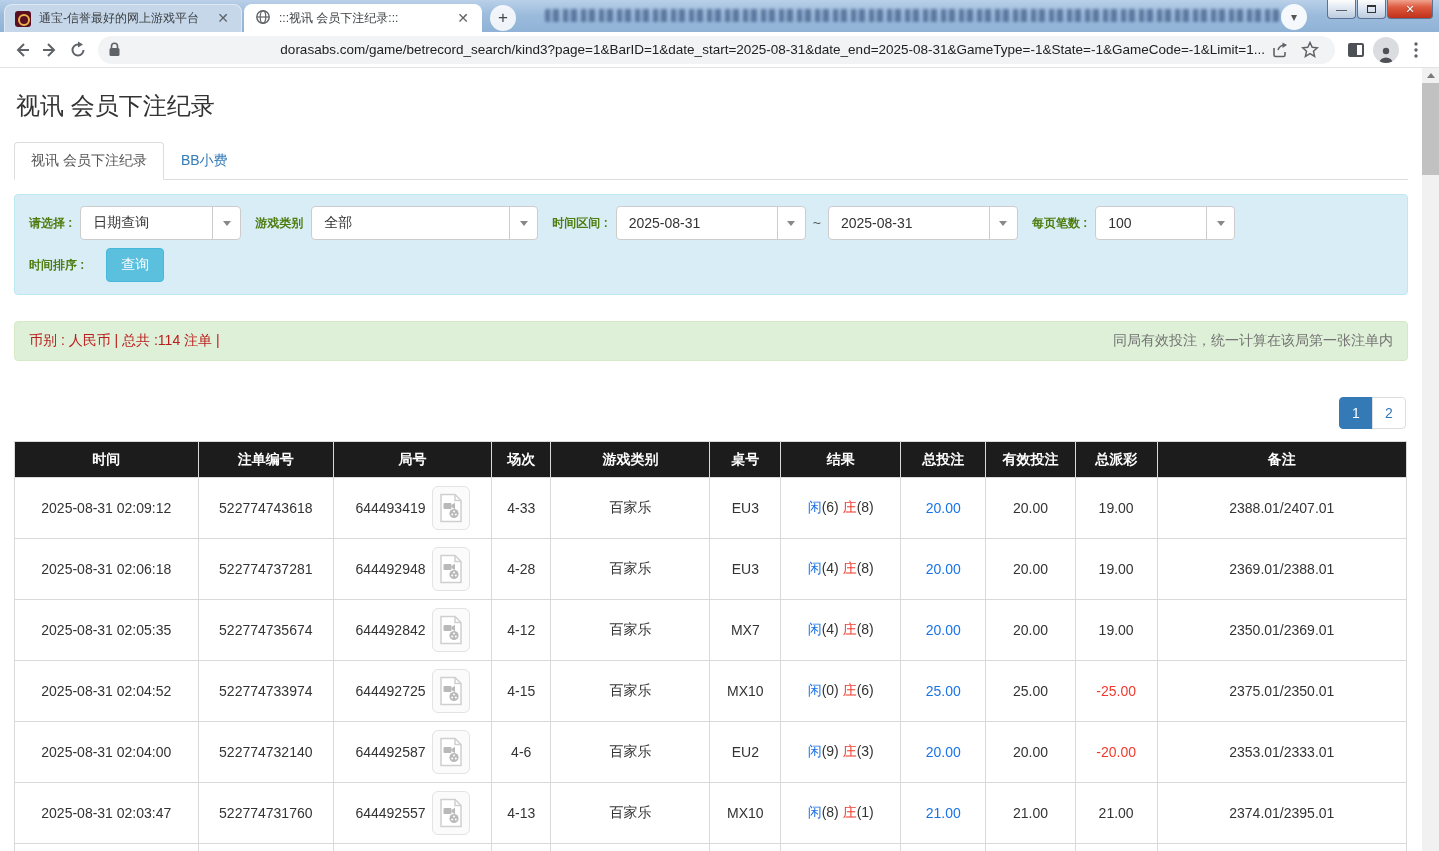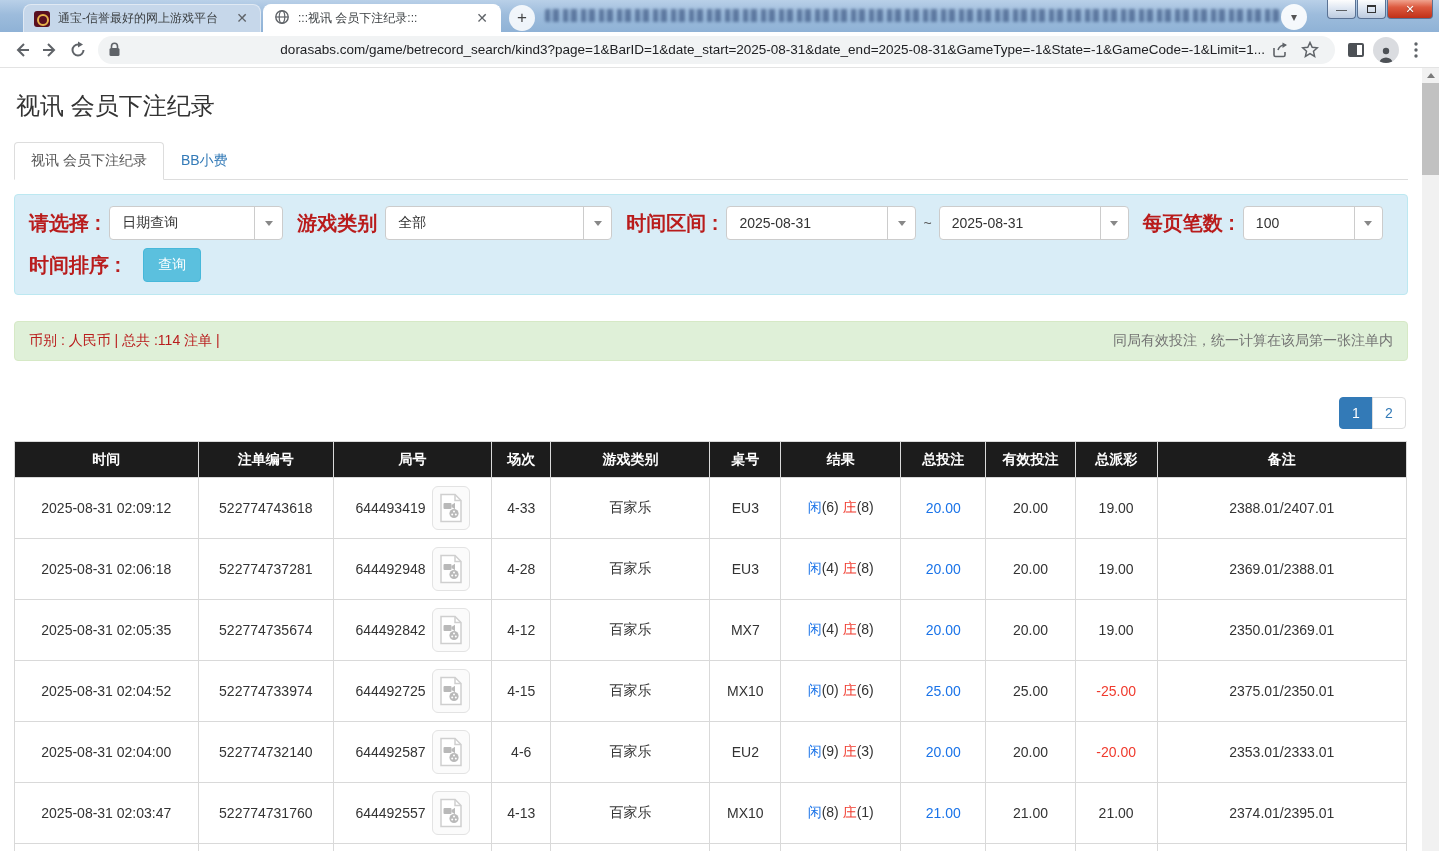--- a/index.html
+++ b/index.html
@@ -9,7 +9,7 @@
   
   .titlebar { position:relative; height:32px;
     background:linear-gradient(#b9d0e8,#9dbcdc 45%,#8fb2d6); }
-  .tabstrip { position:absolute; left:23px; top:4px; display:flex; align-items:flex-end; height:28px; }
+  .tabstrip { position:absolute; left:4px; top:4px; display:flex; align-items:flex-end; height:28px; }
   .btab { display:flex; align-items:center; gap:8px; width:238px; height:28px;
     padding:0 10px; border-radius:8px 8px 0 0; font-size:12px; color:#3c4043;
     background:#c6d7ea; border:1px solid rgba(255,255,255,.45); border-bottom:none; margin-right:2px; }

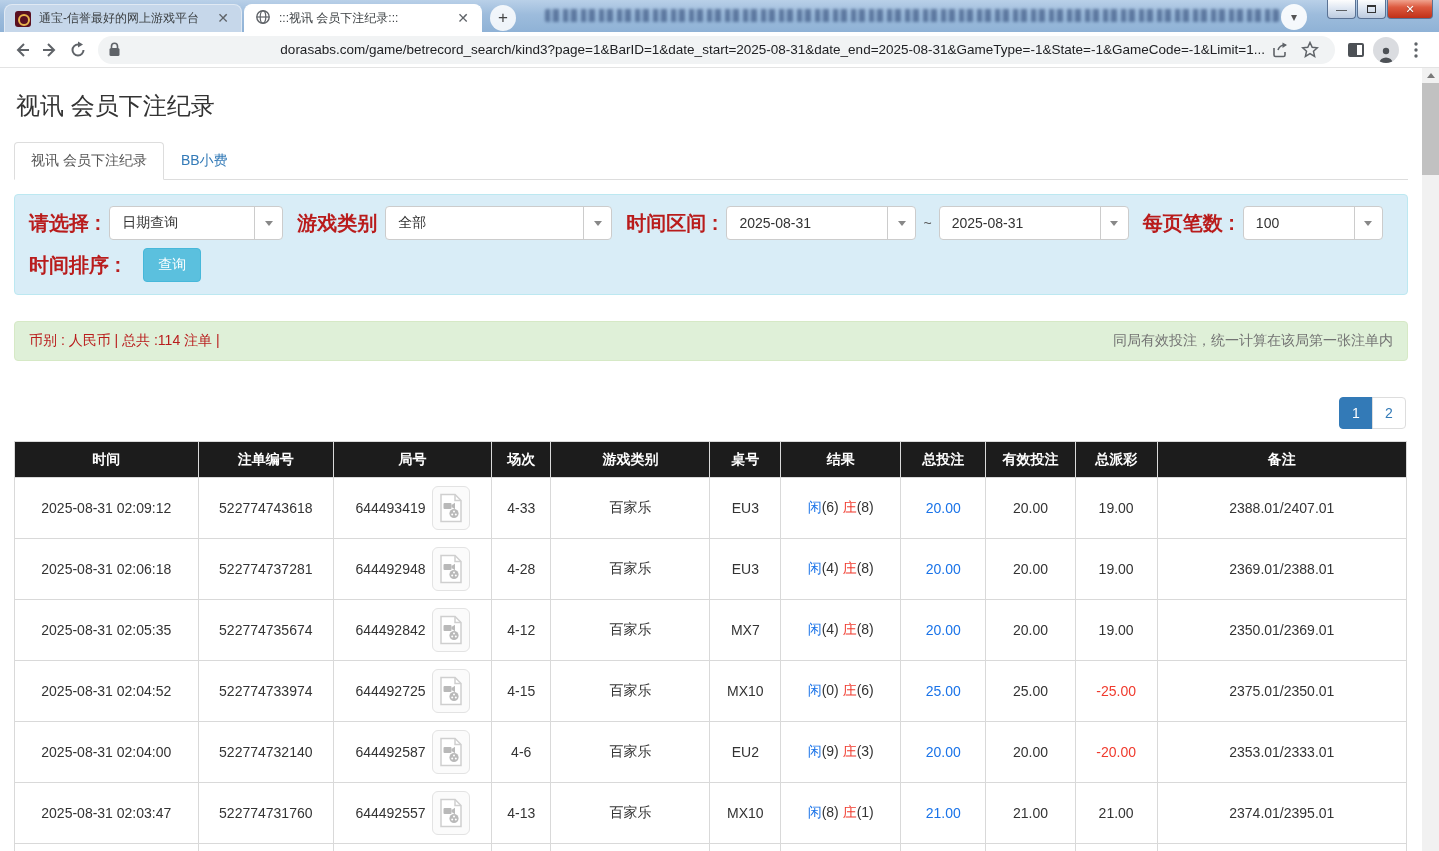--- a/index.html
+++ b/index.html
@@ -68,7 +68,7 @@
     padding:11px 12px 12px; margin-bottom:26px; }
   .f-row { display:flex; align-items:center; margin-bottom:8px; }
   .f-row:last-child { margin-bottom:0; }
-  .f-label { font-size:20px; font-weight:bold; color:#b91c1c; margin:0 8px 0 14px; white-space:nowrap; }
+  .f-label { font-size:12px; font-weight:bold; color:#4d7c0f; margin:0 8px 0 14px; white-space:nowrap; }
   .f-label.first { margin-left:2px; }
   .sel { background:#fff; border:1px solid #ccc; border-radius:4px; height:34px;
     display:flex; align-items:stretch; font-size:14px; color:#333; }

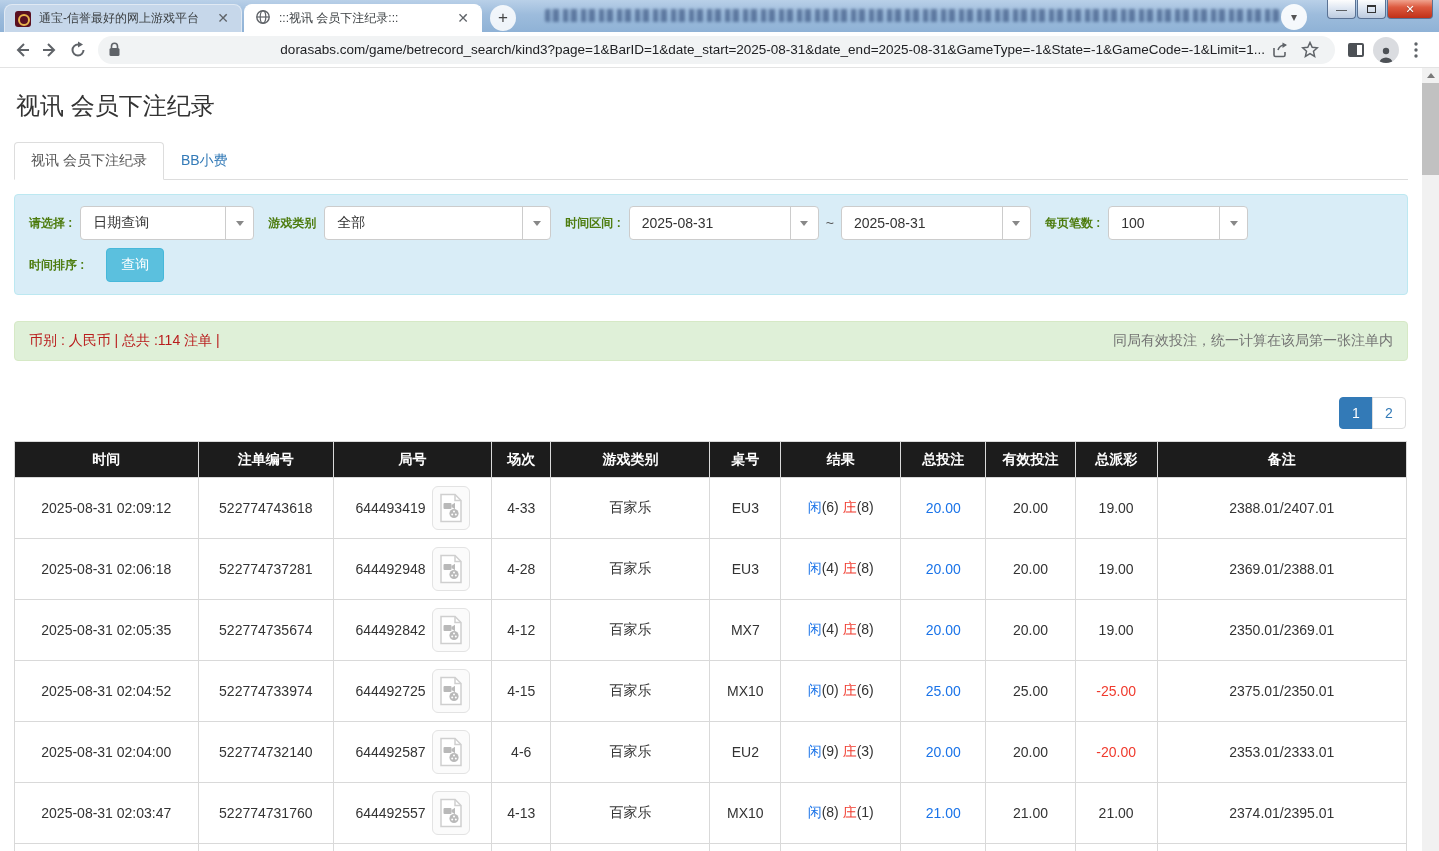--- a/index.html
+++ b/index.html
@@ -76,7 +76,7 @@
   .sel-caret { width:28px; border-left:1px solid #ccc; display:flex; align-items:center; justify-content:center; }
   .caret { width:0; height:0; border-left:4px solid transparent; border-right:4px solid transparent;
     border-top:5px solid #888; }
-  .w155{width:174px} .w227{width:227px} .w190{width:190px} .w140{width:140px} .w205{width:205px}
+  .w155{width:161px} .w227{width:227px} .w190{width:190px} .w140{width:140px} .w205{width:205px}
   .tilde { color:#555; font-size:14px; margin:0 7px; }
   .search-btn { background:#5bc0de; border:1px solid #46b8da; color:#fff; font-size:14px;
     border-radius:4px; height:34px; padding:0 14px; margin-left:14px; cursor:pointer; }

